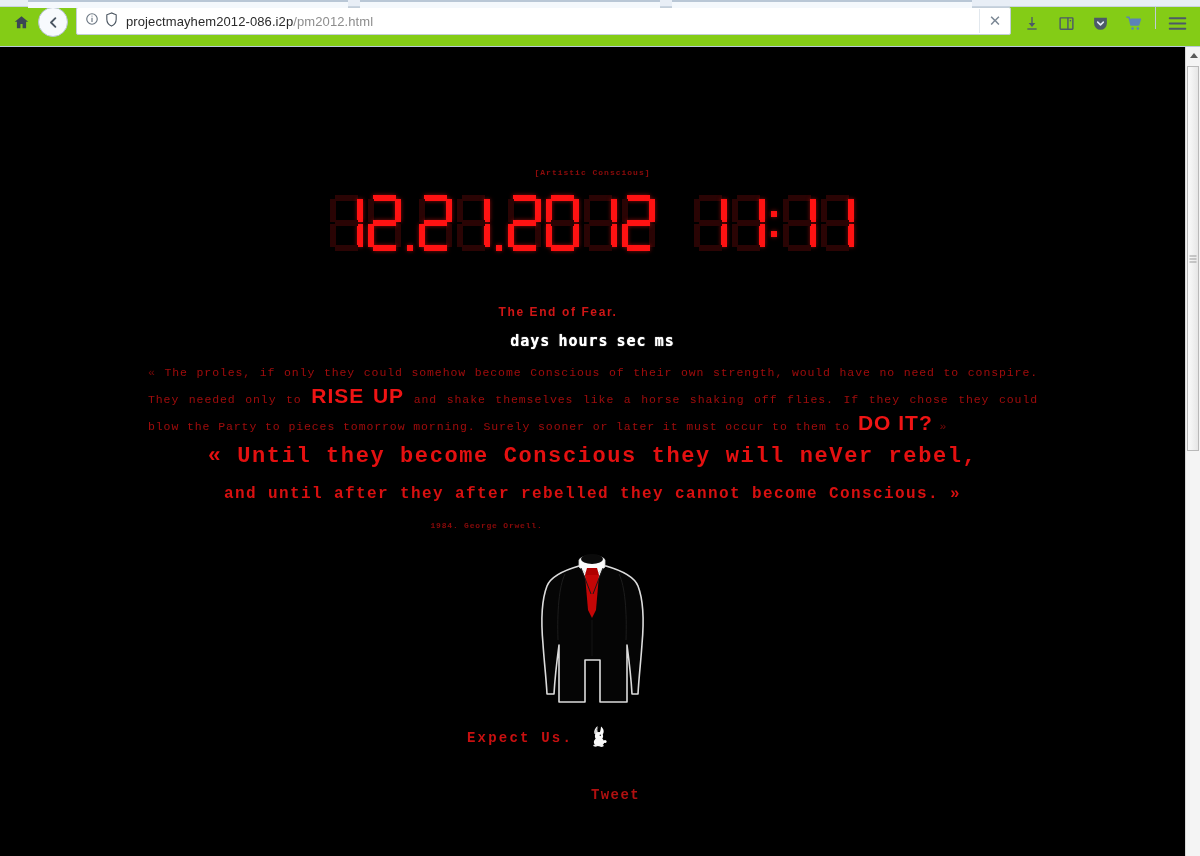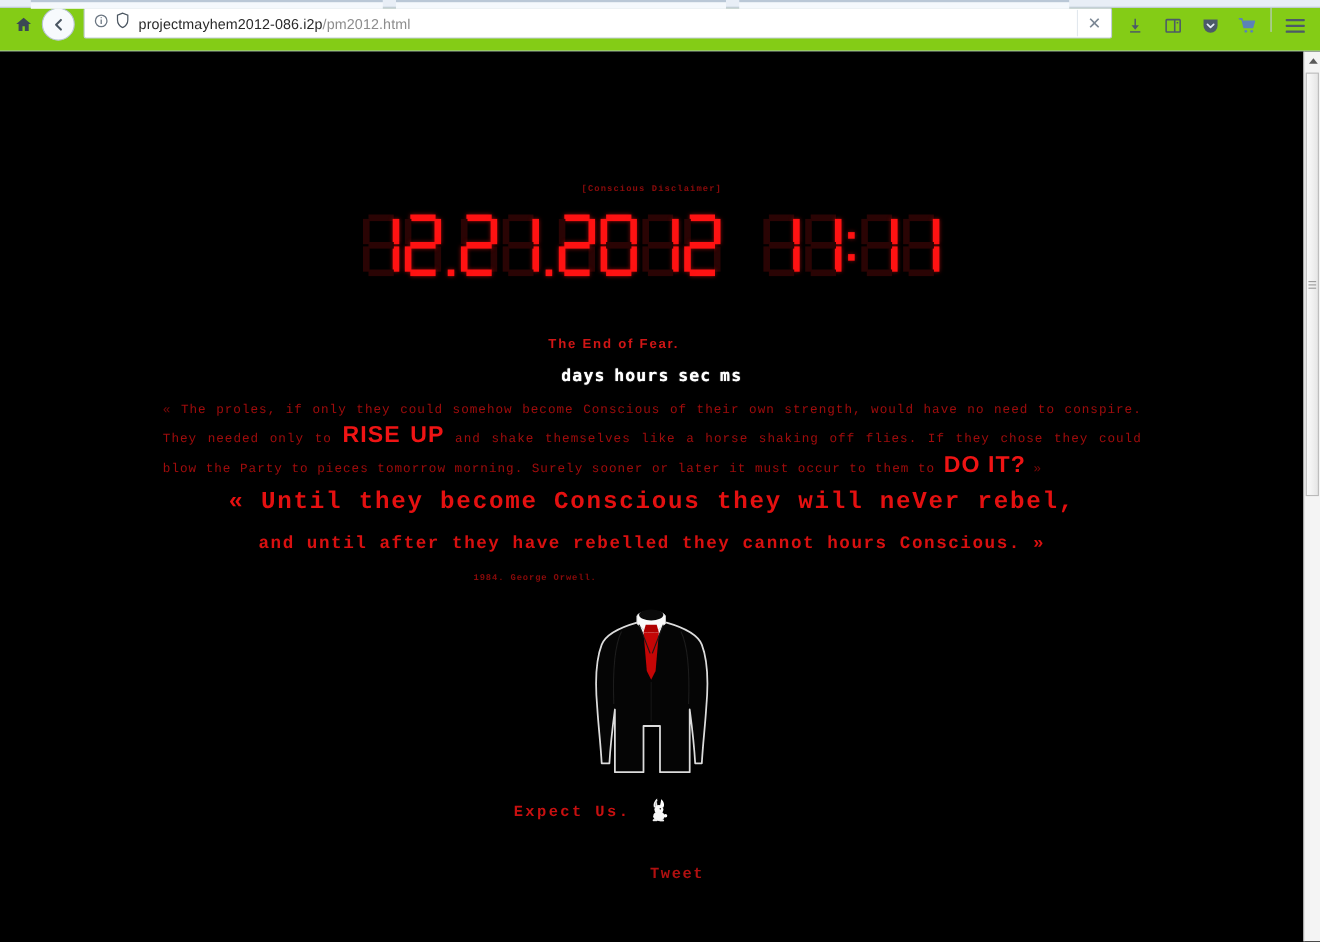--- a/index.html
+++ b/index.html
@@ -432,7 +432,7 @@
 
     <div class="content">
 
-      <div class="disclaimer">[Conscious Disclaimer]</div>
+      <div class="disclaimer">[Artistic Conscious]</div>
 
       <div class="clock">
         <div class="seg-group" id="date-group">

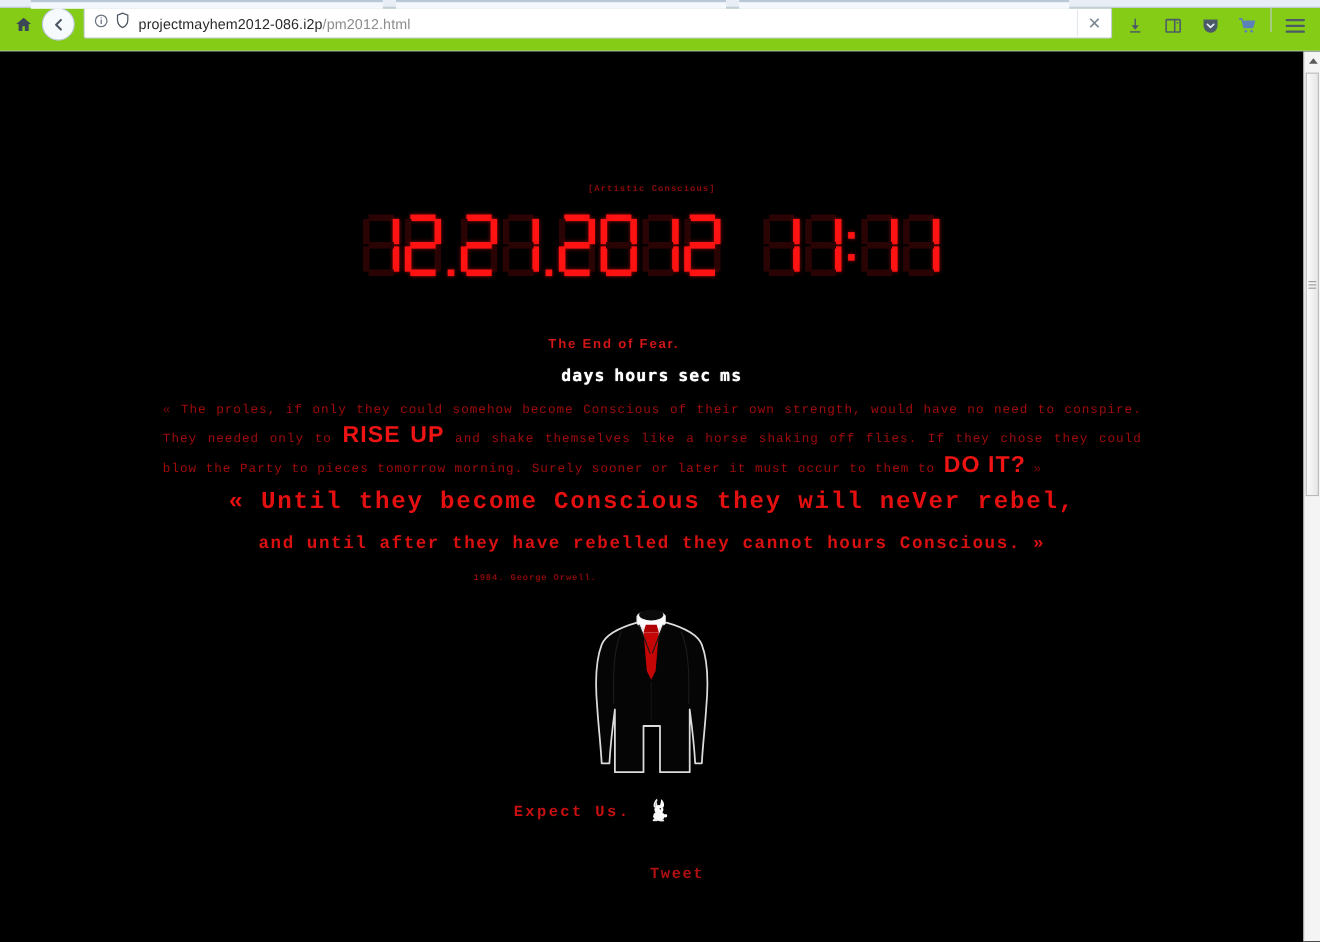--- a/index.html
+++ b/index.html
@@ -572,7 +572,7 @@
       <div class="para"><span class="guil">«</span><span> The proles, if only they could somehow become Conscious of their own strength, would have no need to conspire. They needed only to </span><span class="big">RISE UP</span><span> and shake themselves like a horse shaking off flies. If they chose they could blow the Party to pieces tomorrow morning. Surely sooner or later it must occur to them to </span><span class="big">DO IT</span><span class="big">? </span><span class="guil">»</span></div>
 
       <div class="quote1">« Until they become Conscious they will neVer rebel,</div>
-      <div class="quote2">and until after they have rebelled they cannot hours Conscious. »</div>
+      <div class="quote2">and until after they after rebelled they cannot become Conscious. »</div>
       <div class="attrib">1984. George Orwell.</div>
 
       <div class="anon-wrap">

